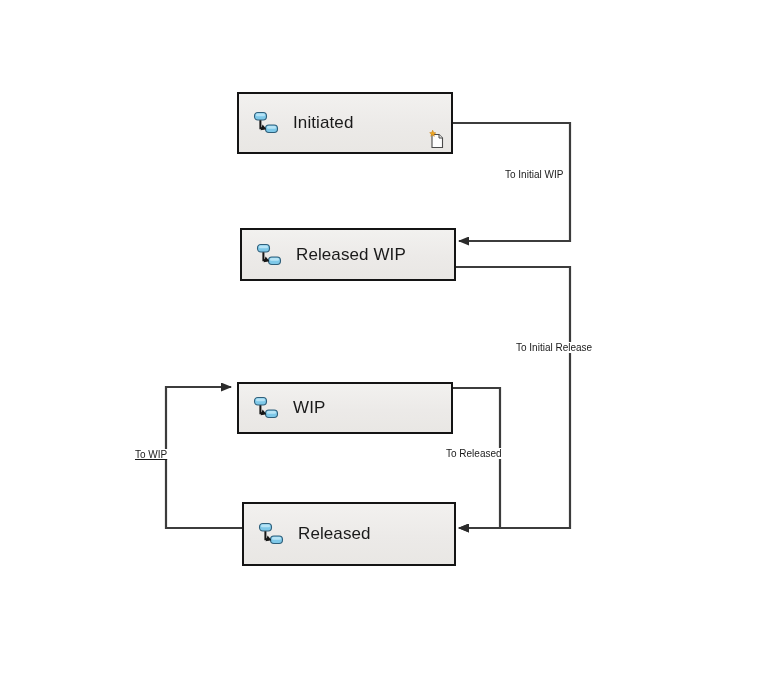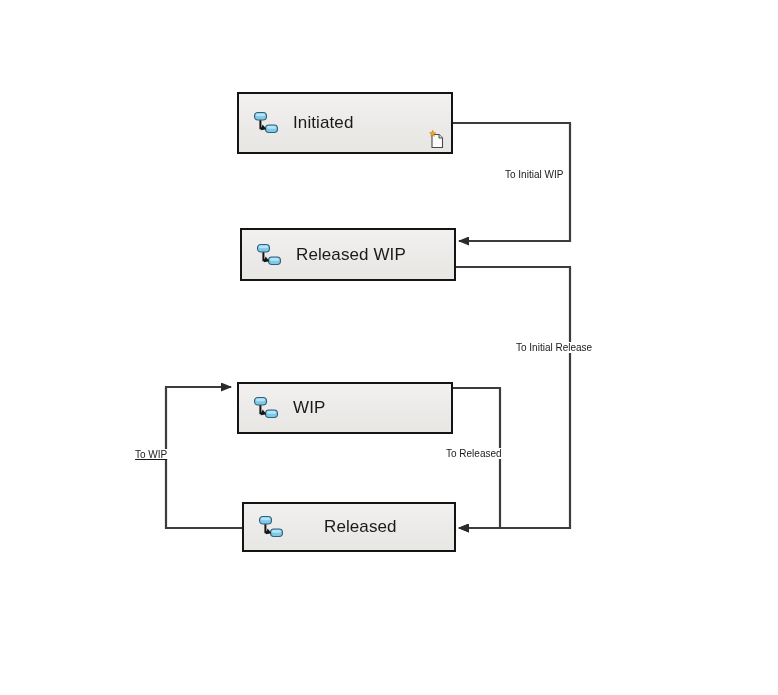--- a/index.html
+++ b/index.html
@@ -134,7 +134,7 @@
     <span class="state-label">WIP</span>
   </div>
 
-  <div class="state-box" id="node-3" style="left: 242px; top: 502px; width: 214px; height: 50px; gap: 26px;">
+  <div class="state-box" id="node-3" style="left: 242px; top: 502px; width: 214px; height: 64px;">
     <span class="state-icon">
       <svg viewBox="0 0 26 24" width="26" height="24" xmlns="http://www.w3.org/2000/svg">
         <rect x="1.5" y="1.5" width="12" height="7.5" rx="3.4" ry="3.4" fill="#7ec8e8" stroke="#2f5f7a" stroke-width="1.1"></rect>

